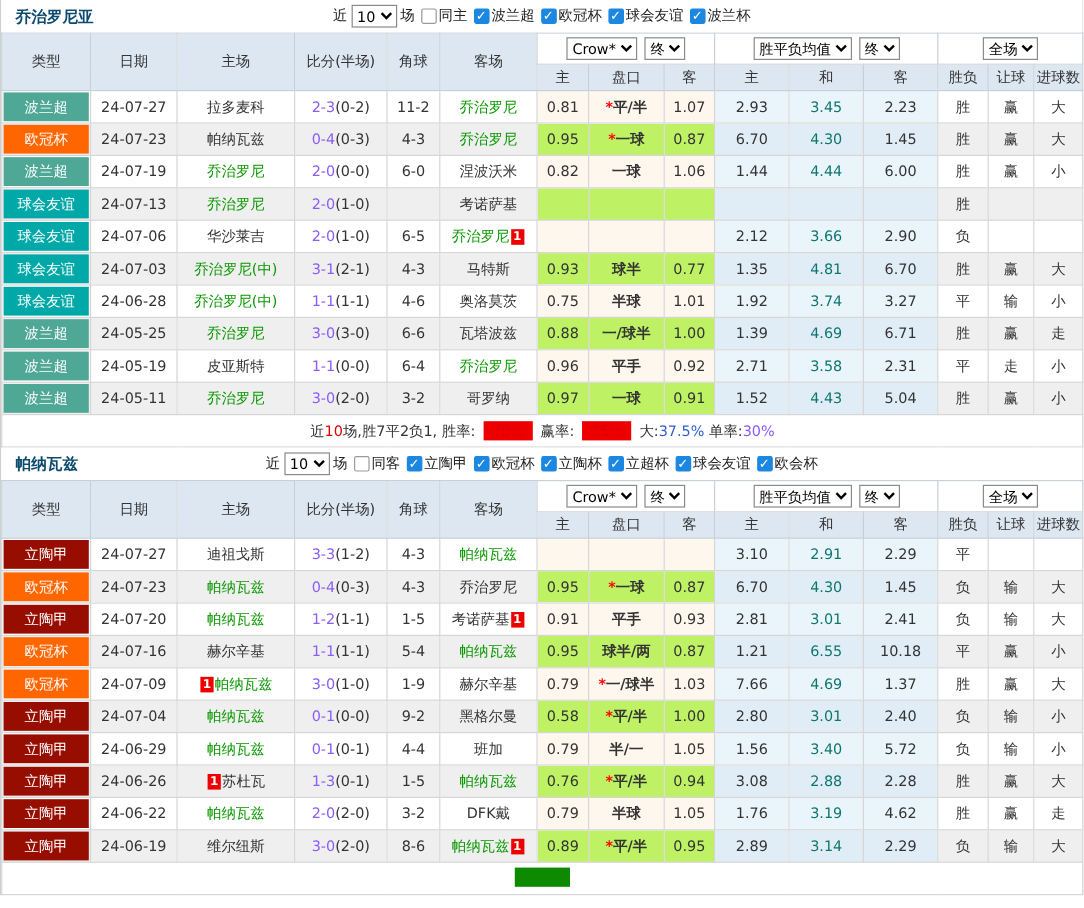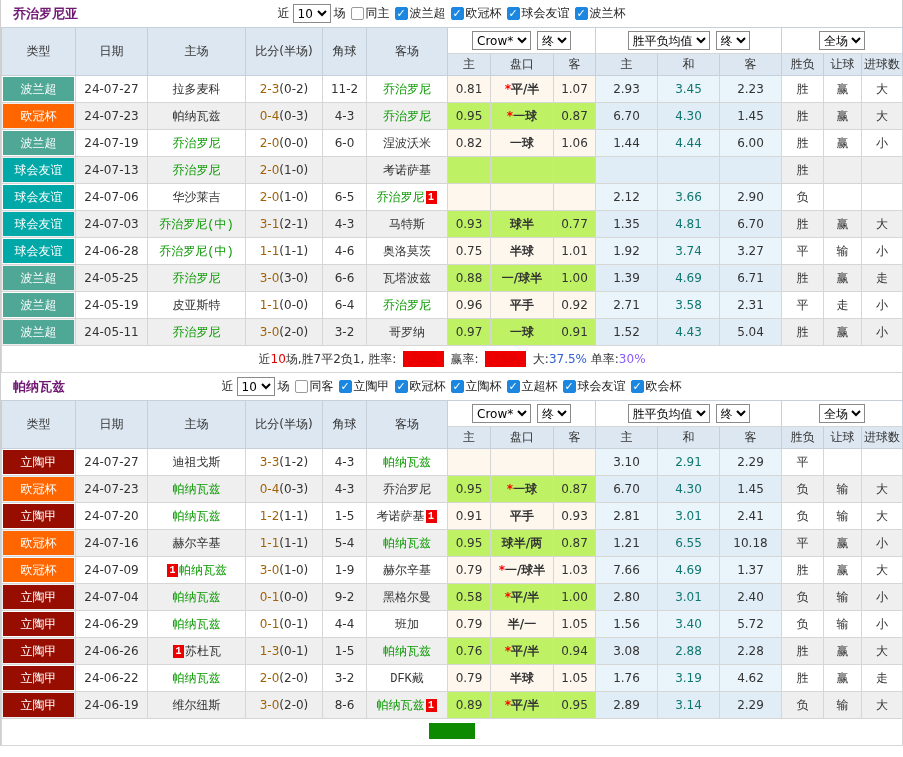--- a/index.html
+++ b/index.html
@@ -16,7 +16,7 @@
   .content{width:901px;border-left:1px solid #cfcfcf;border-right:1px solid #cfcfcf;}
   
   .sec-header{height:27px;position:relative;display:flex;align-items:center;justify-content:center;background:#fff;}
-  .team{position:absolute;left:12px;color:#701a75;font-weight:bold;font-size:13px;}
+  .team{position:absolute;left:12px;color:#0c4a6e;font-weight:bold;font-size:13px;}
   .filters{display:flex;align-items:center;font-size:12px;color:#222;}
   .sel{font-size:12px;height:19px;border:1px solid #8a8a8a;background:#fff;margin:0 3px;font-family:inherit;}
   .cbw{display:inline-flex;align-items:center;margin-left:5px;cursor:pointer;}

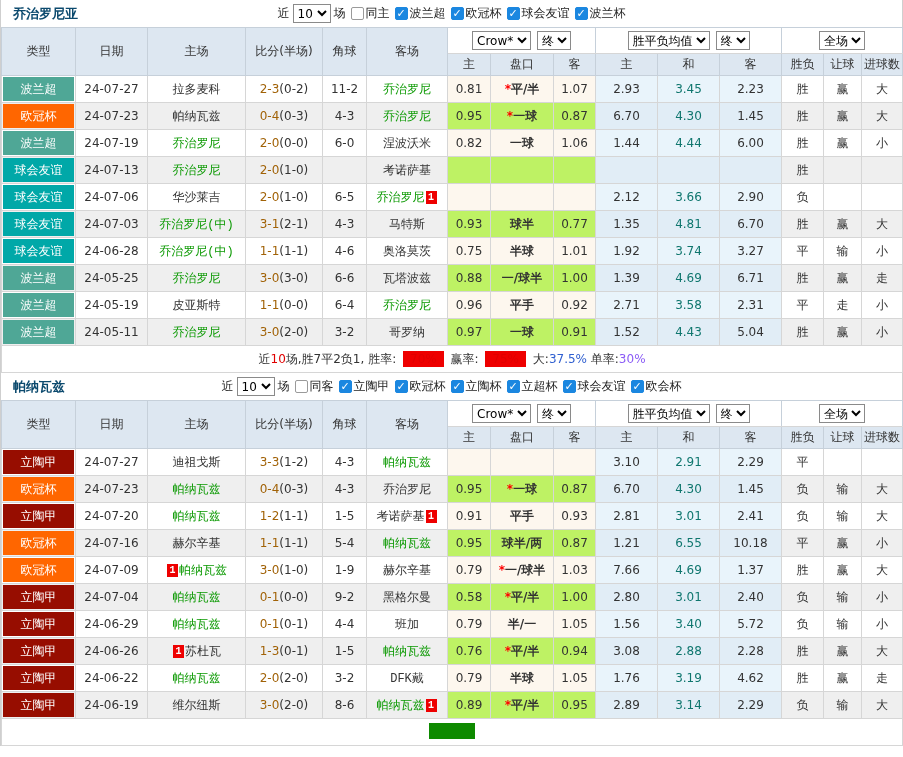--- a/index.html
+++ b/index.html
@@ -34,7 +34,7 @@
   td.c-type{padding:0;}
   .badge{margin:1px;height:24px;line-height:24px;color:#fff;font-size:12px;}
   .c-date{color:#444;}
-  .tm{color:#333;cursor:pointer;font-family:Liberation Mono, monospace;}
+  .tm{color:#333;cursor:pointer;}
   .tm.grn{color:#0a9900;}
   .sc{color:#a16207;}
   .half{color:#333;}

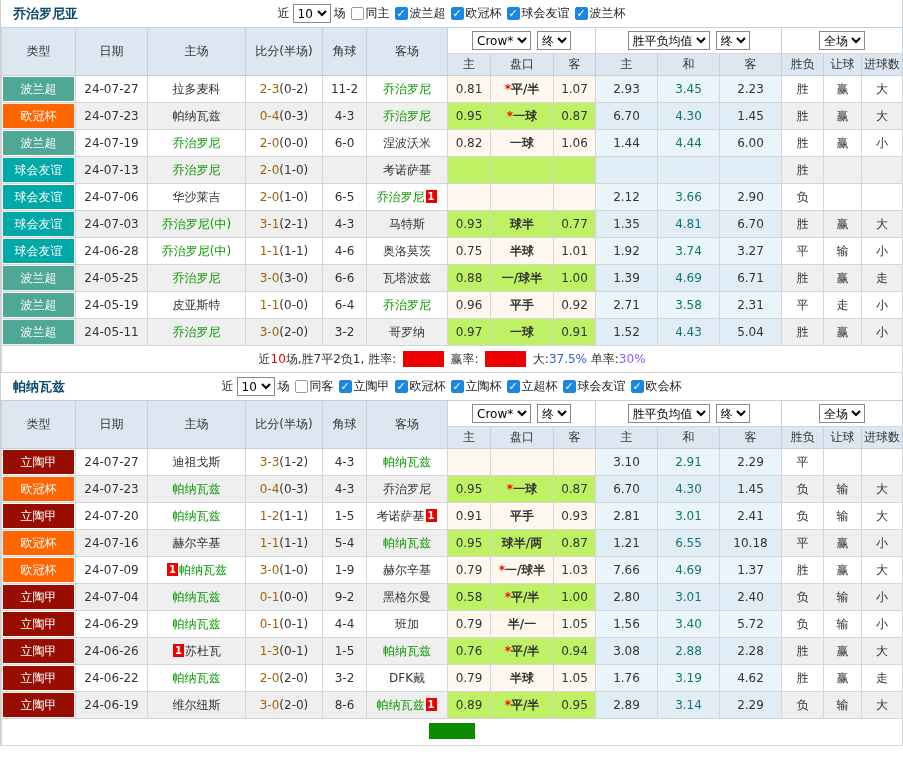--- a/index.html
+++ b/index.html
@@ -36,7 +36,7 @@
   .c-date{color:#444;}
   .tm{color:#333;cursor:pointer;}
   .tm.grn{color:#0a9900;}
-  .sc{color:#a16207;}
+  .sc{color:#8b5cf6;}
   .half{color:#333;}
   .c-odds,.c-ep{color:#1c2f55;}
   .c-hcap{color:#1c3a6e;font-weight:bold;}

